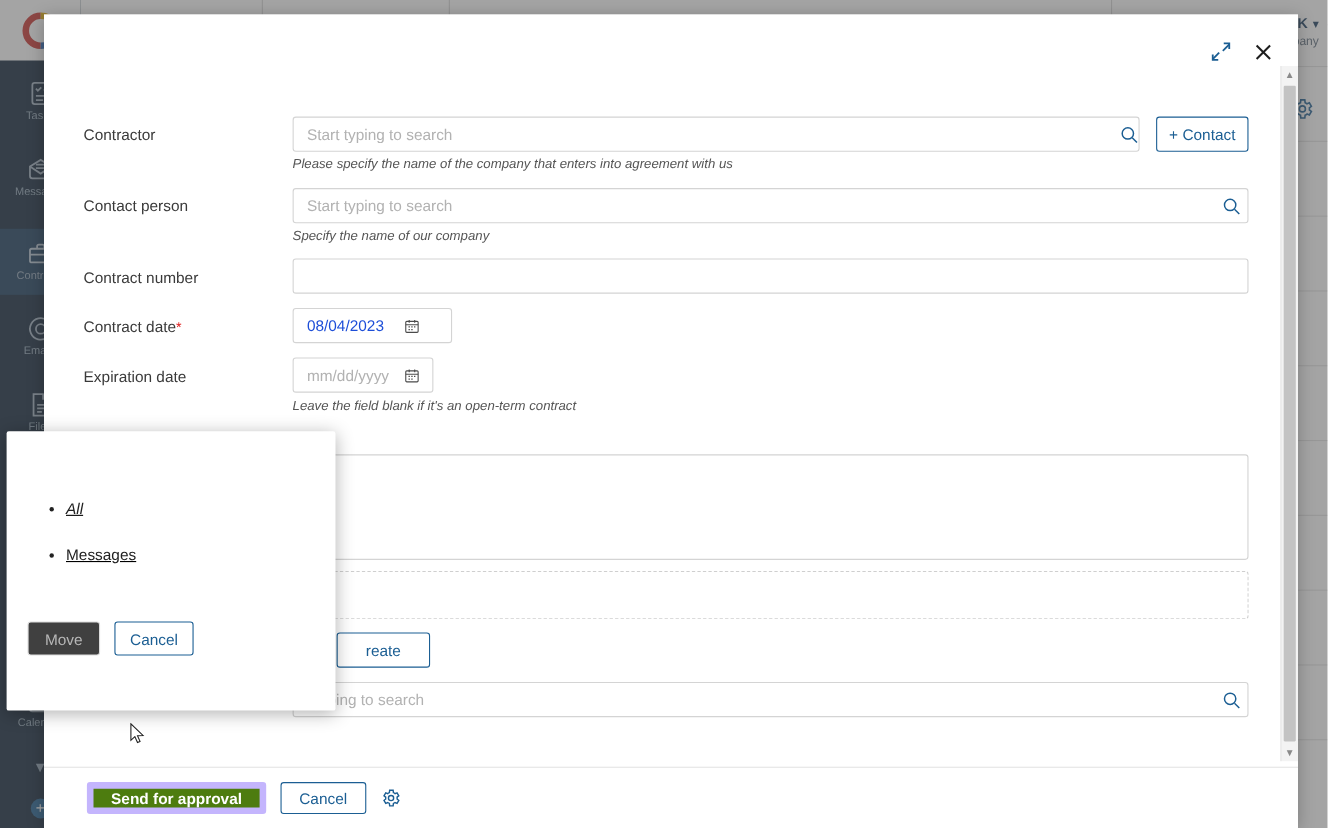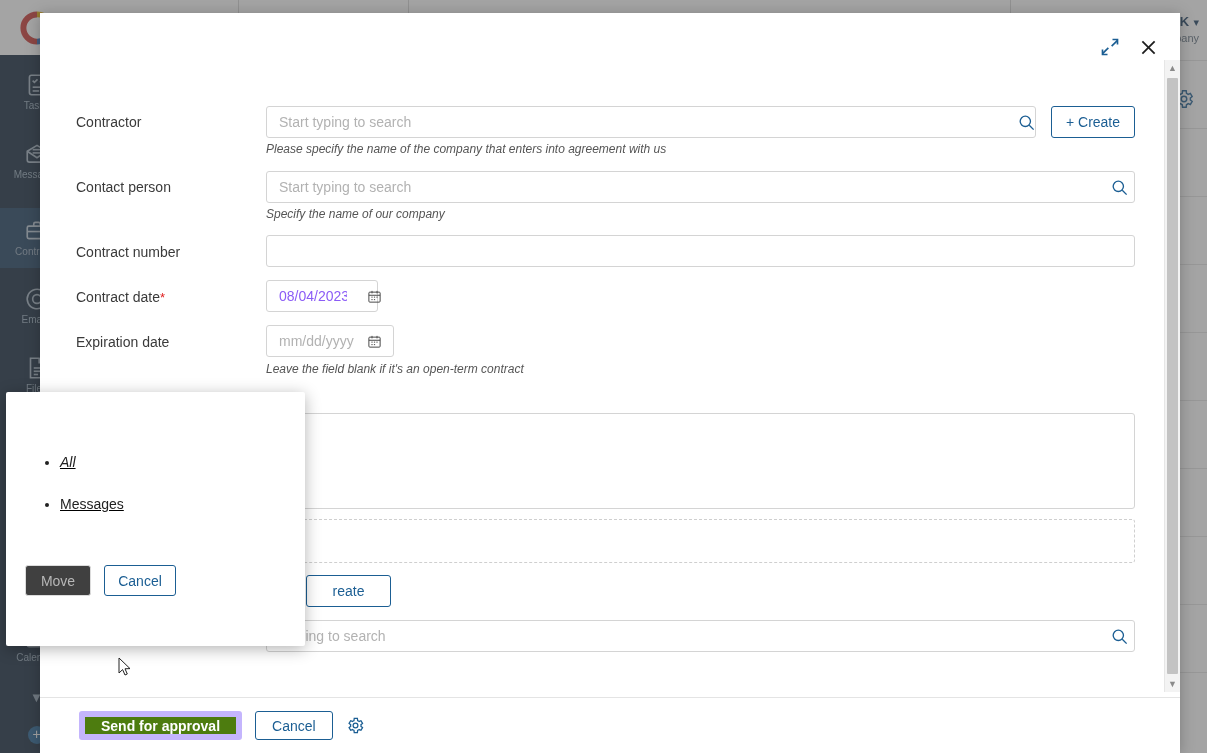--- a/index.html
+++ b/index.html
@@ -101,7 +101,7 @@
   .inp {
     position: absolute; box-sizing: border-box;
     border: 1px solid #d4d4d4; border-radius: 3px; background: #fff;
-    font-family: "Liberation Sans", sans-serif; font-size: 14px; color: #8b5cf6;
+    font-family: "Liberation Sans", sans-serif; font-size: 14px; color: #1d4ed8;
     padding: 0 12px; height: 32px; outline: none;
   }
   .inp::placeholder { color: #b2b2b2; }

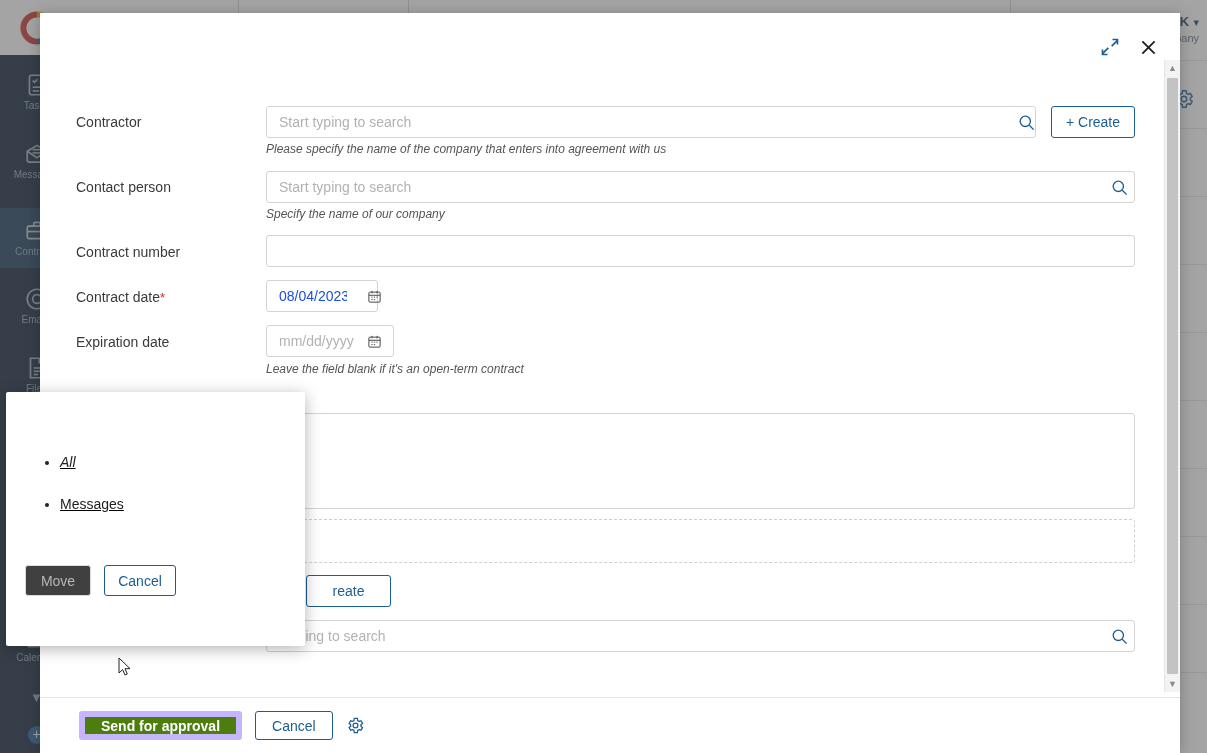--- a/index.html
+++ b/index.html
@@ -333,7 +333,7 @@
               <path d="M15.5 15.5L21 21"></path>
           </svg>
         </span>
-        <button class="btn btn-outline" style="position:absolute; left:1011px; top:17px; width:84px; height:32px;">+ Create</button>
+        <button class="btn btn-outline" style="position:absolute; left:1011px; top:17px; width:84px; height:32px;">+ Contact</button>
         <span class="f-hint" style="top:53px;">Please specify the name of the company that enters into agreement with us</span>
       </div>
 

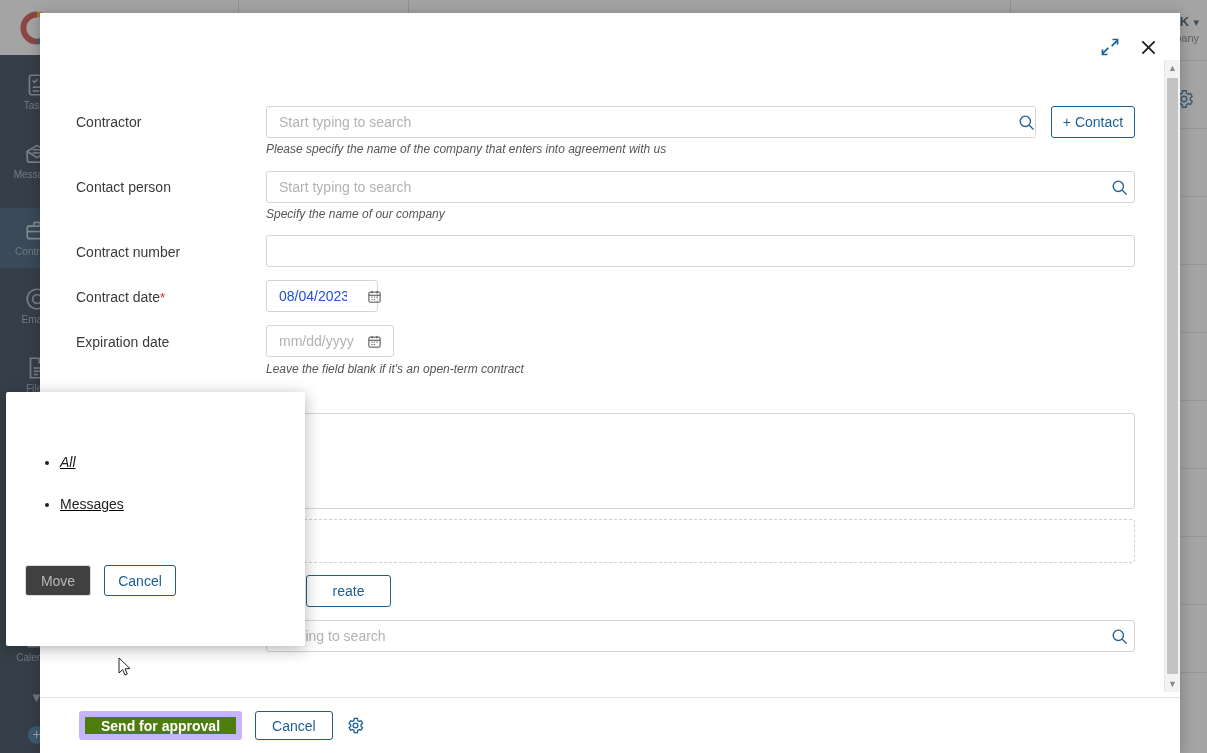--- a/index.html
+++ b/index.html
@@ -358,7 +358,7 @@
         <span class="f-label" style="top:25px;">
           <span>Contract date</span><span class="req-star">*</span>
         </span>
-        <input class="inp date" type="text" style="left: 226px; top: 16px; width: 112px;" value="08/04/2023">
+        <input class="inp date" type="text" style="left: 226px; top: 16px; width: 145px;" value="08/04/2023">
         <span class="cal-ico" style="left:327px; top:25px;">
           <svg viewBox="0 0 24 24" width="15" height="15" fill="none" stroke="#4a4a4a" stroke-width="1.6">
             <rect x="3" y="5" width="18" height="16" rx="1.5"></rect>

